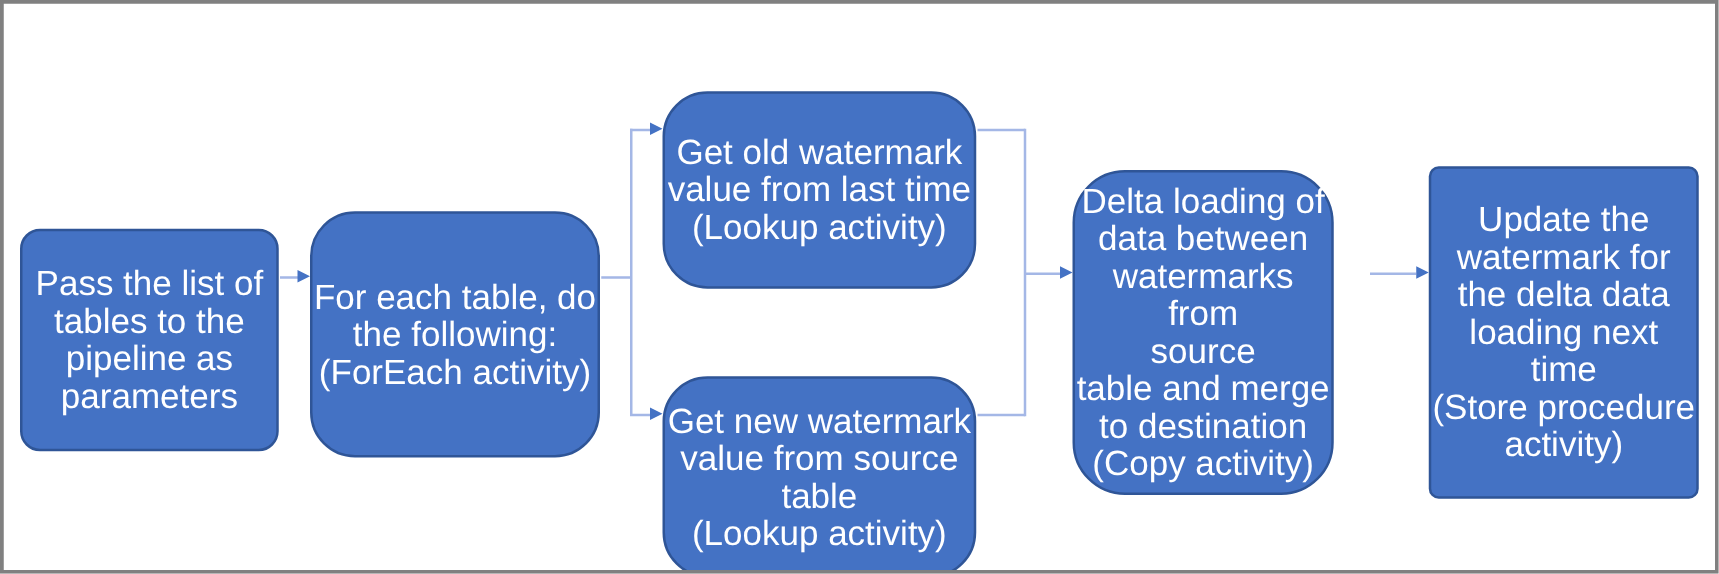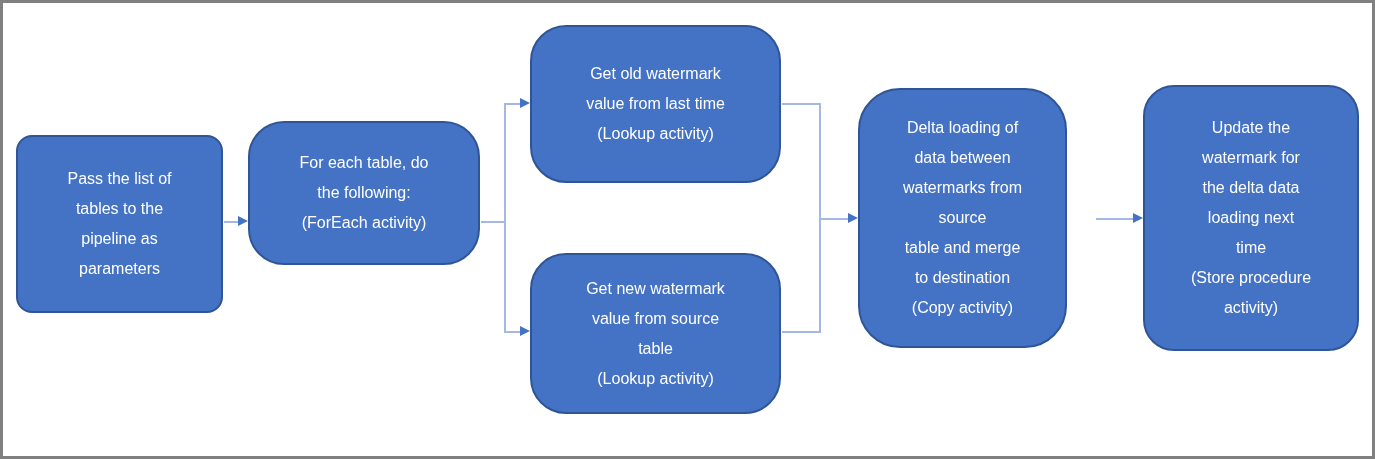--- a/index.html
+++ b/index.html
@@ -33,8 +33,9 @@
     align-items: center;
     justify-content: center;
     text-align: center;
-    font-size: 16px;
+    font-size: 28px;
     line-height: 30px;
+    margin-top: 48px;
   }
   .node .label { white-space: pre-line; }
 

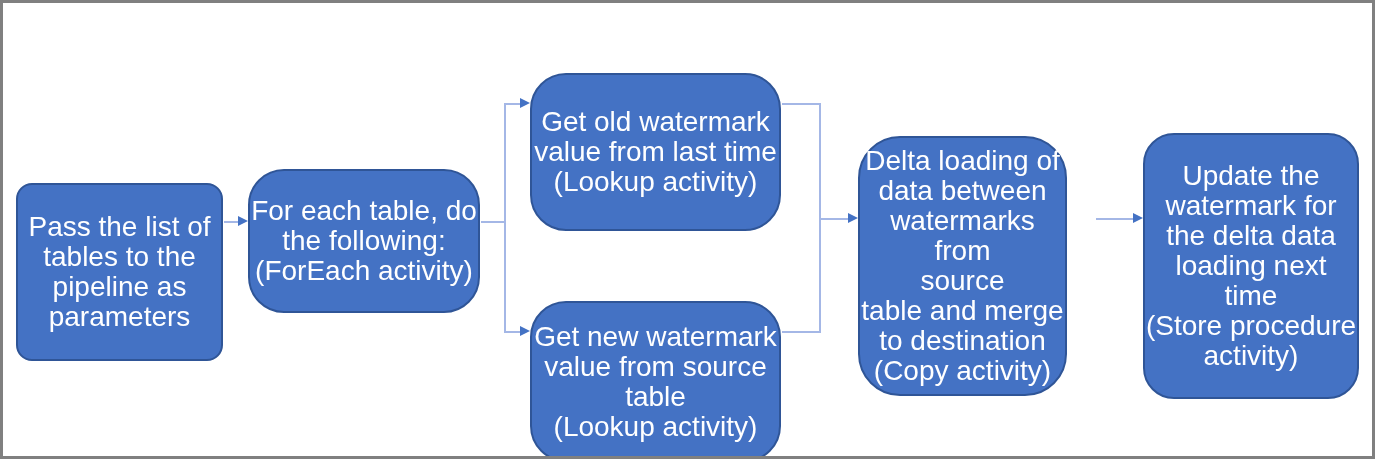--- a/index.html
+++ b/index.html
@@ -44,7 +44,7 @@
   .n3 { left: 527px;  top: 22px;  width: 251px; height: 158px; border-radius: 36px; }
   .n4 { left: 527px;  top: 250px; width: 251px; height: 161px; border-radius: 36px; }
   .n5 { left: 855px;  top: 85px;  width: 209px; height: 260px; border-radius: 42px; }
-  .n6 { left: 1140px; top: 82px;  width: 216px; height: 266px; border-radius: 31px; }
+  .n6 { left: 1140px; top: 82px;  width: 216px; height: 266px; border-radius: 8px; }
 
   .line {
     position: absolute;

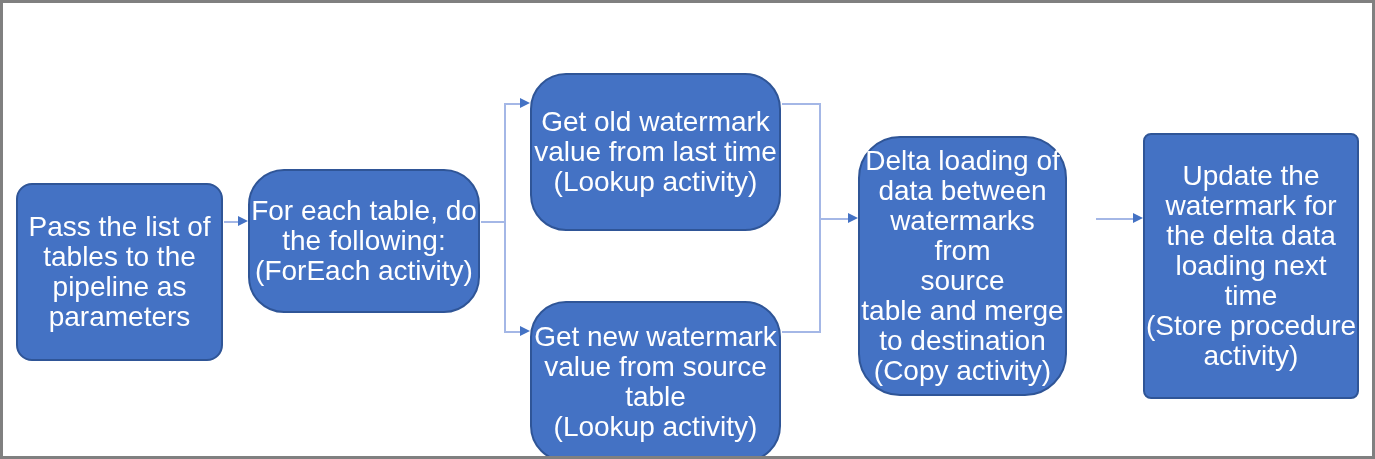--- a/index.html
+++ b/index.html
@@ -40,7 +40,7 @@
   .node .label { white-space: pre-line; }
 
   .n1 { left: 13px;   top: 132px; width: 207px; height: 178px; border-radius: 16px; }
-  .n2 { left: 245px;  top: 118px; width: 232px; height: 144px; border-radius: 36px; }
+  .n2 { left: 245px;  top: 118px; width: 232px; height: 197px; border-radius: 36px; }
   .n3 { left: 527px;  top: 22px;  width: 251px; height: 158px; border-radius: 36px; }
   .n4 { left: 527px;  top: 250px; width: 251px; height: 161px; border-radius: 36px; }
   .n5 { left: 855px;  top: 85px;  width: 209px; height: 260px; border-radius: 42px; }

